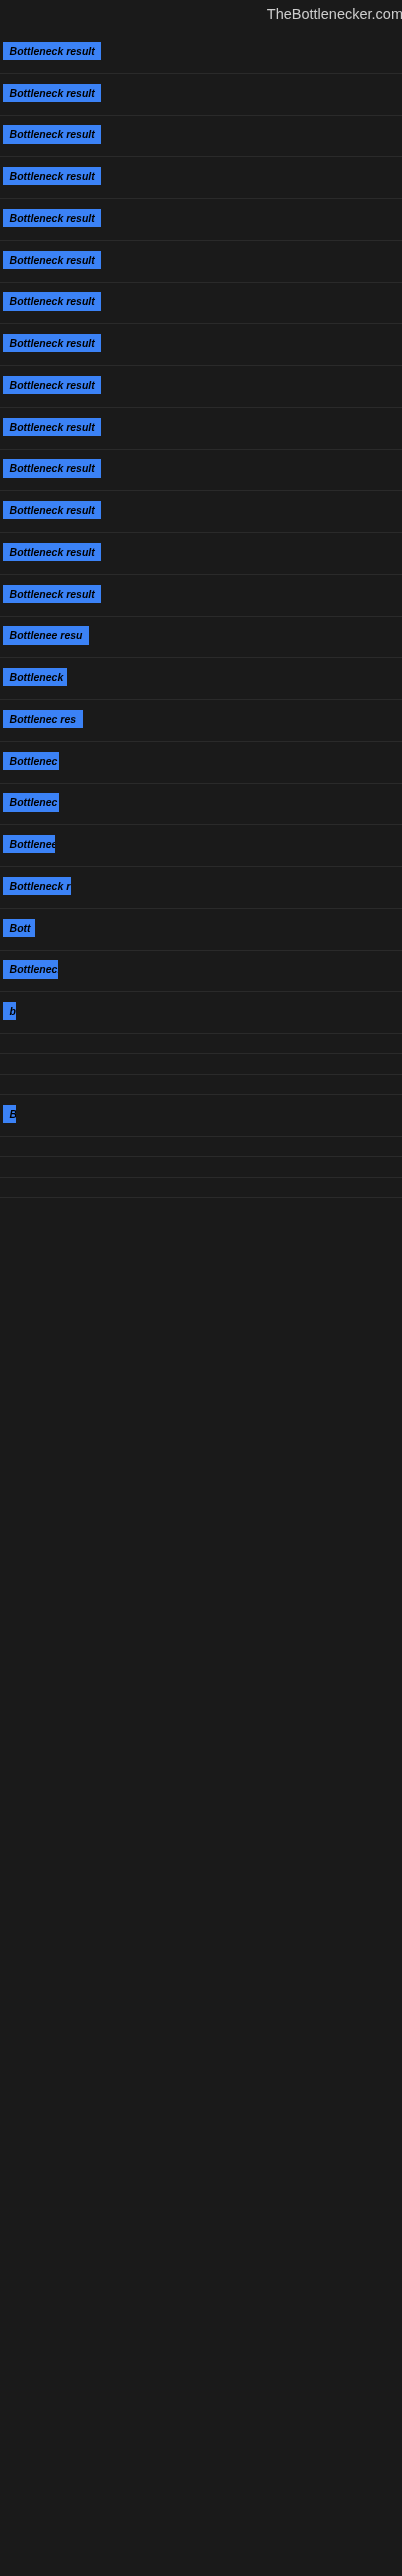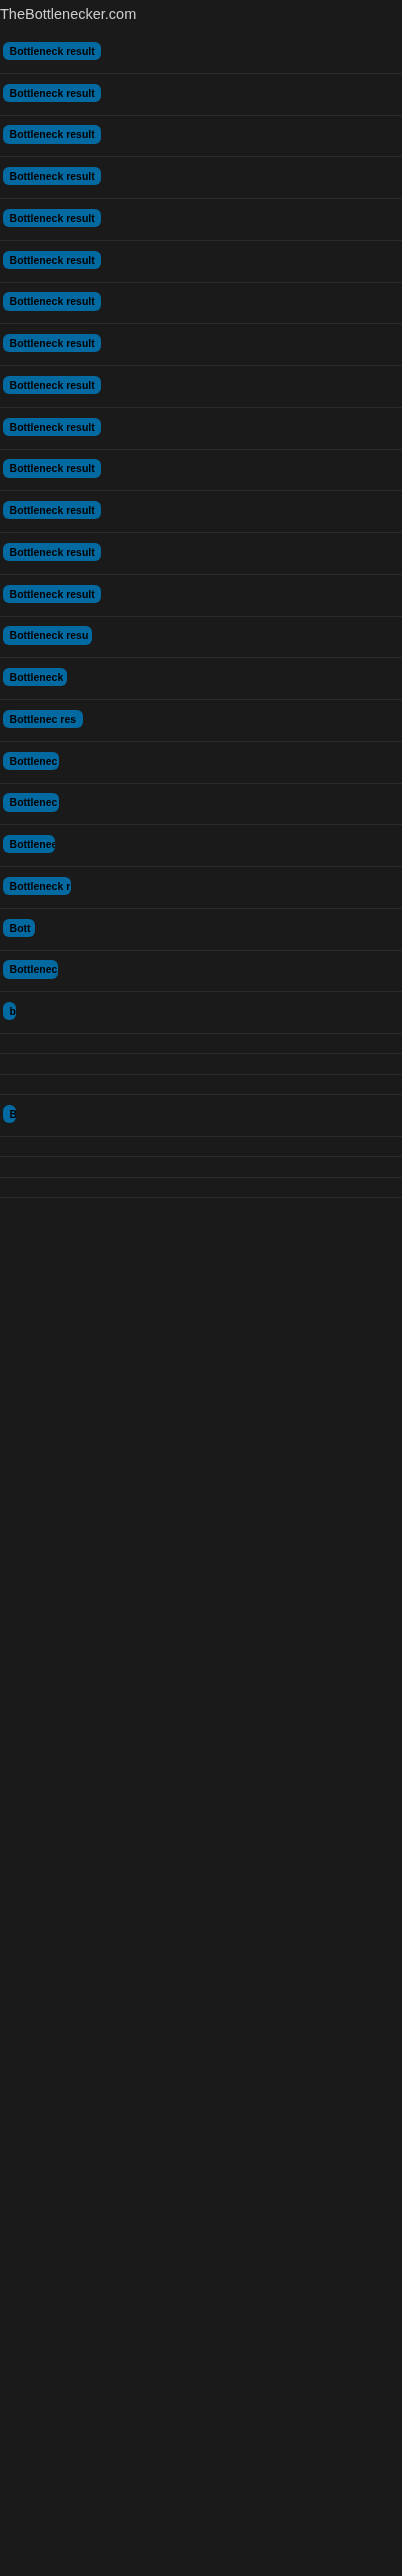--- a/index.html
+++ b/index.html
@@ -18,7 +18,7 @@
     }
 
     .site-title {
-      text-align: left;
+      text-align: right;
       color: #ccc;
       font-size: 14.5px;
       padding: 6.4px 0 9.7px 0;

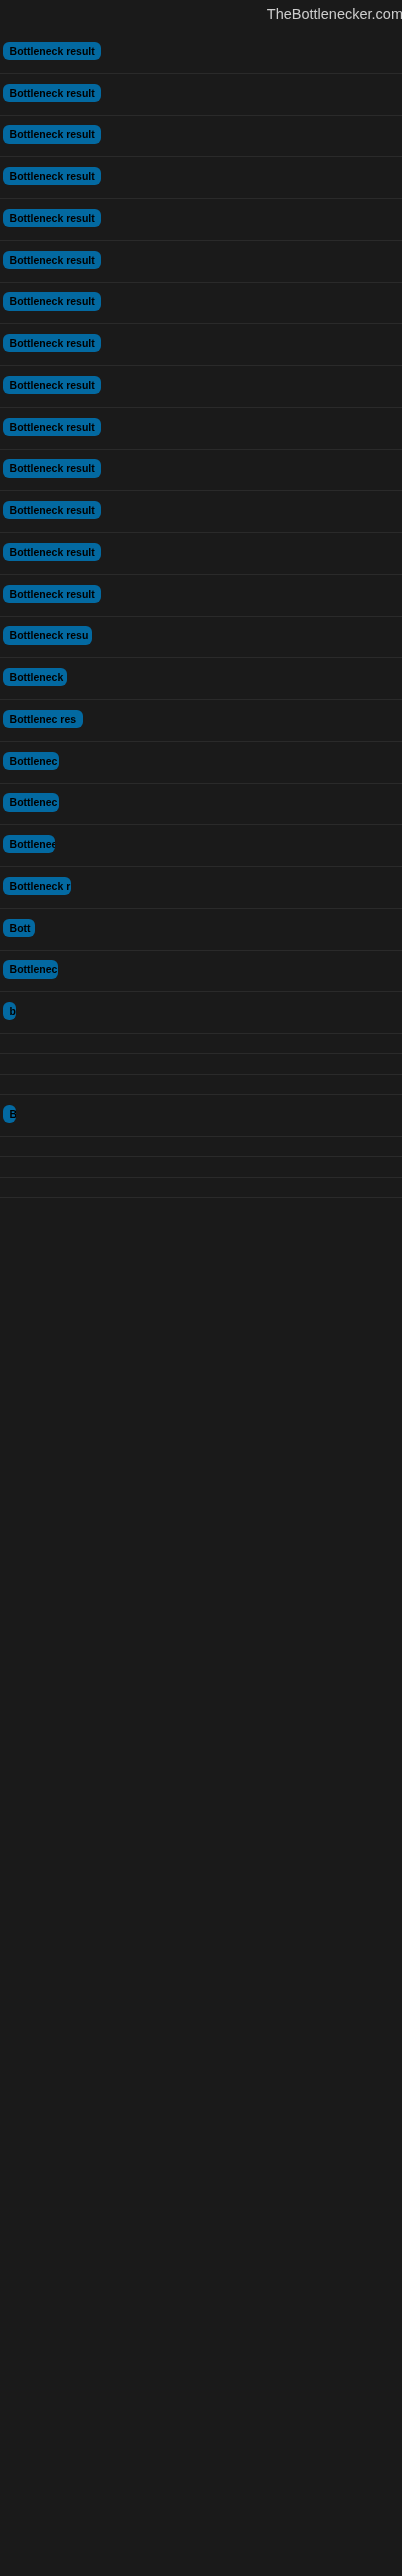--- a/index.html
+++ b/index.html
@@ -27,14 +27,15 @@
 
     .bottleneck-badge {
       display: inline-block;
-      background-color: #0369a1;
+      background-color: #3b82f6;
       color: #000;
       font-size: 10.5px;
       font-weight: bold;
       padding: 3.2px 6.4px;
-      border-radius: 6px;
+      border-radius: 0;
       white-space: nowrap;
       overflow: hidden;
+      font-style: italic;
     }
 
     .row {

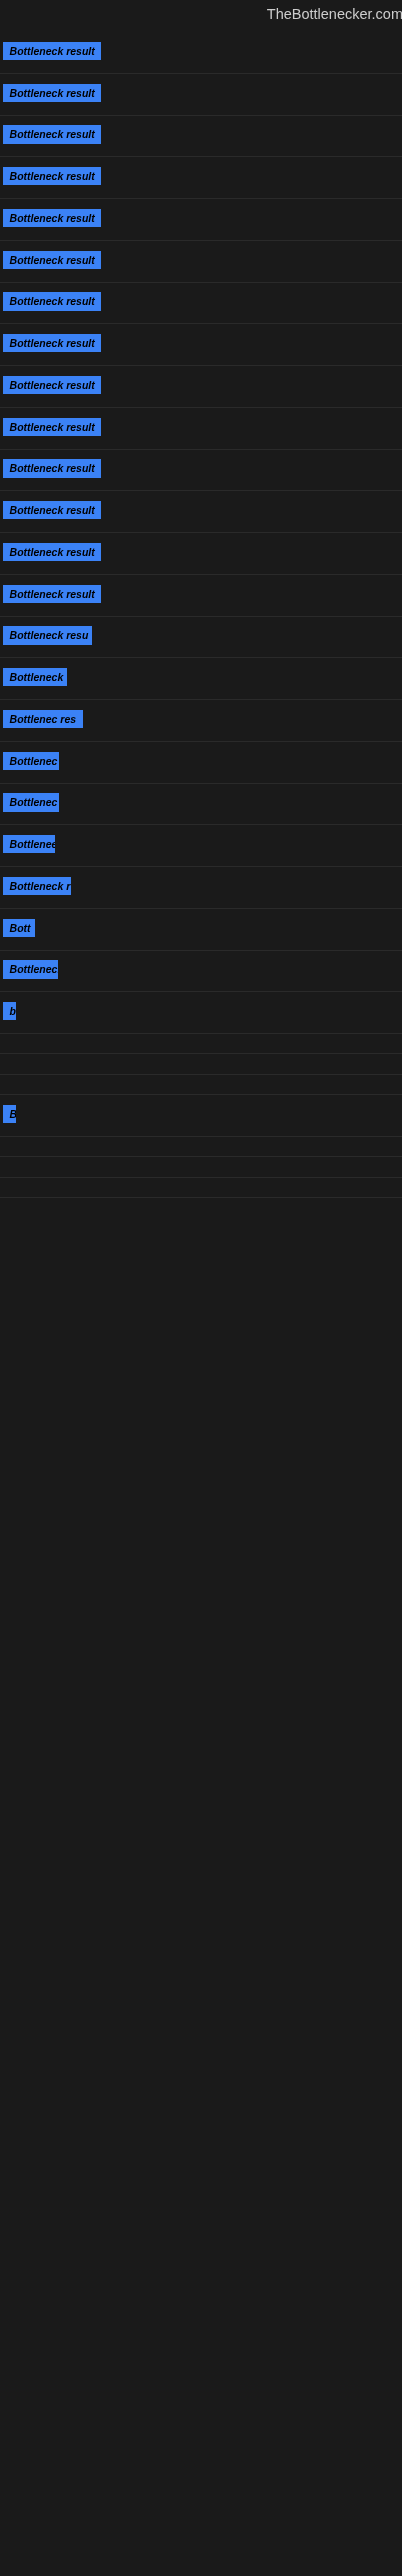--- a/index.html
+++ b/index.html
@@ -65,7 +65,7 @@
     <div class="row"><span class="bottleneck-badge" style="max-width: 105px;">Bottleneck result</span></div>
     <div class="row"><span class="bottleneck-badge" style="max-width: 105px;">Bottleneck result</span></div>
     <div class="row"><span class="bottleneck-badge" style="max-width: 105px;">Bottleneck result</span></div>
-    <div class="row"><span class="bottleneck-badge" style="max-width: 89px;">Bottleneck resu</span></div>
+    <div class="row"><span class="bottleneck-badge" style="max-width: 89px;">Bottlenee resu</span></div>
     <div class="row"><span class="bottleneck-badge" style="max-width: 64px;">Bottleneck</span></div>
     <div class="row"><span class="bottleneck-badge" style="max-width: 81px;">Bottlenec res</span></div>
     <div class="row"><span class="bottleneck-badge" style="max-width: 56px;">Bottlenec</span></div>

